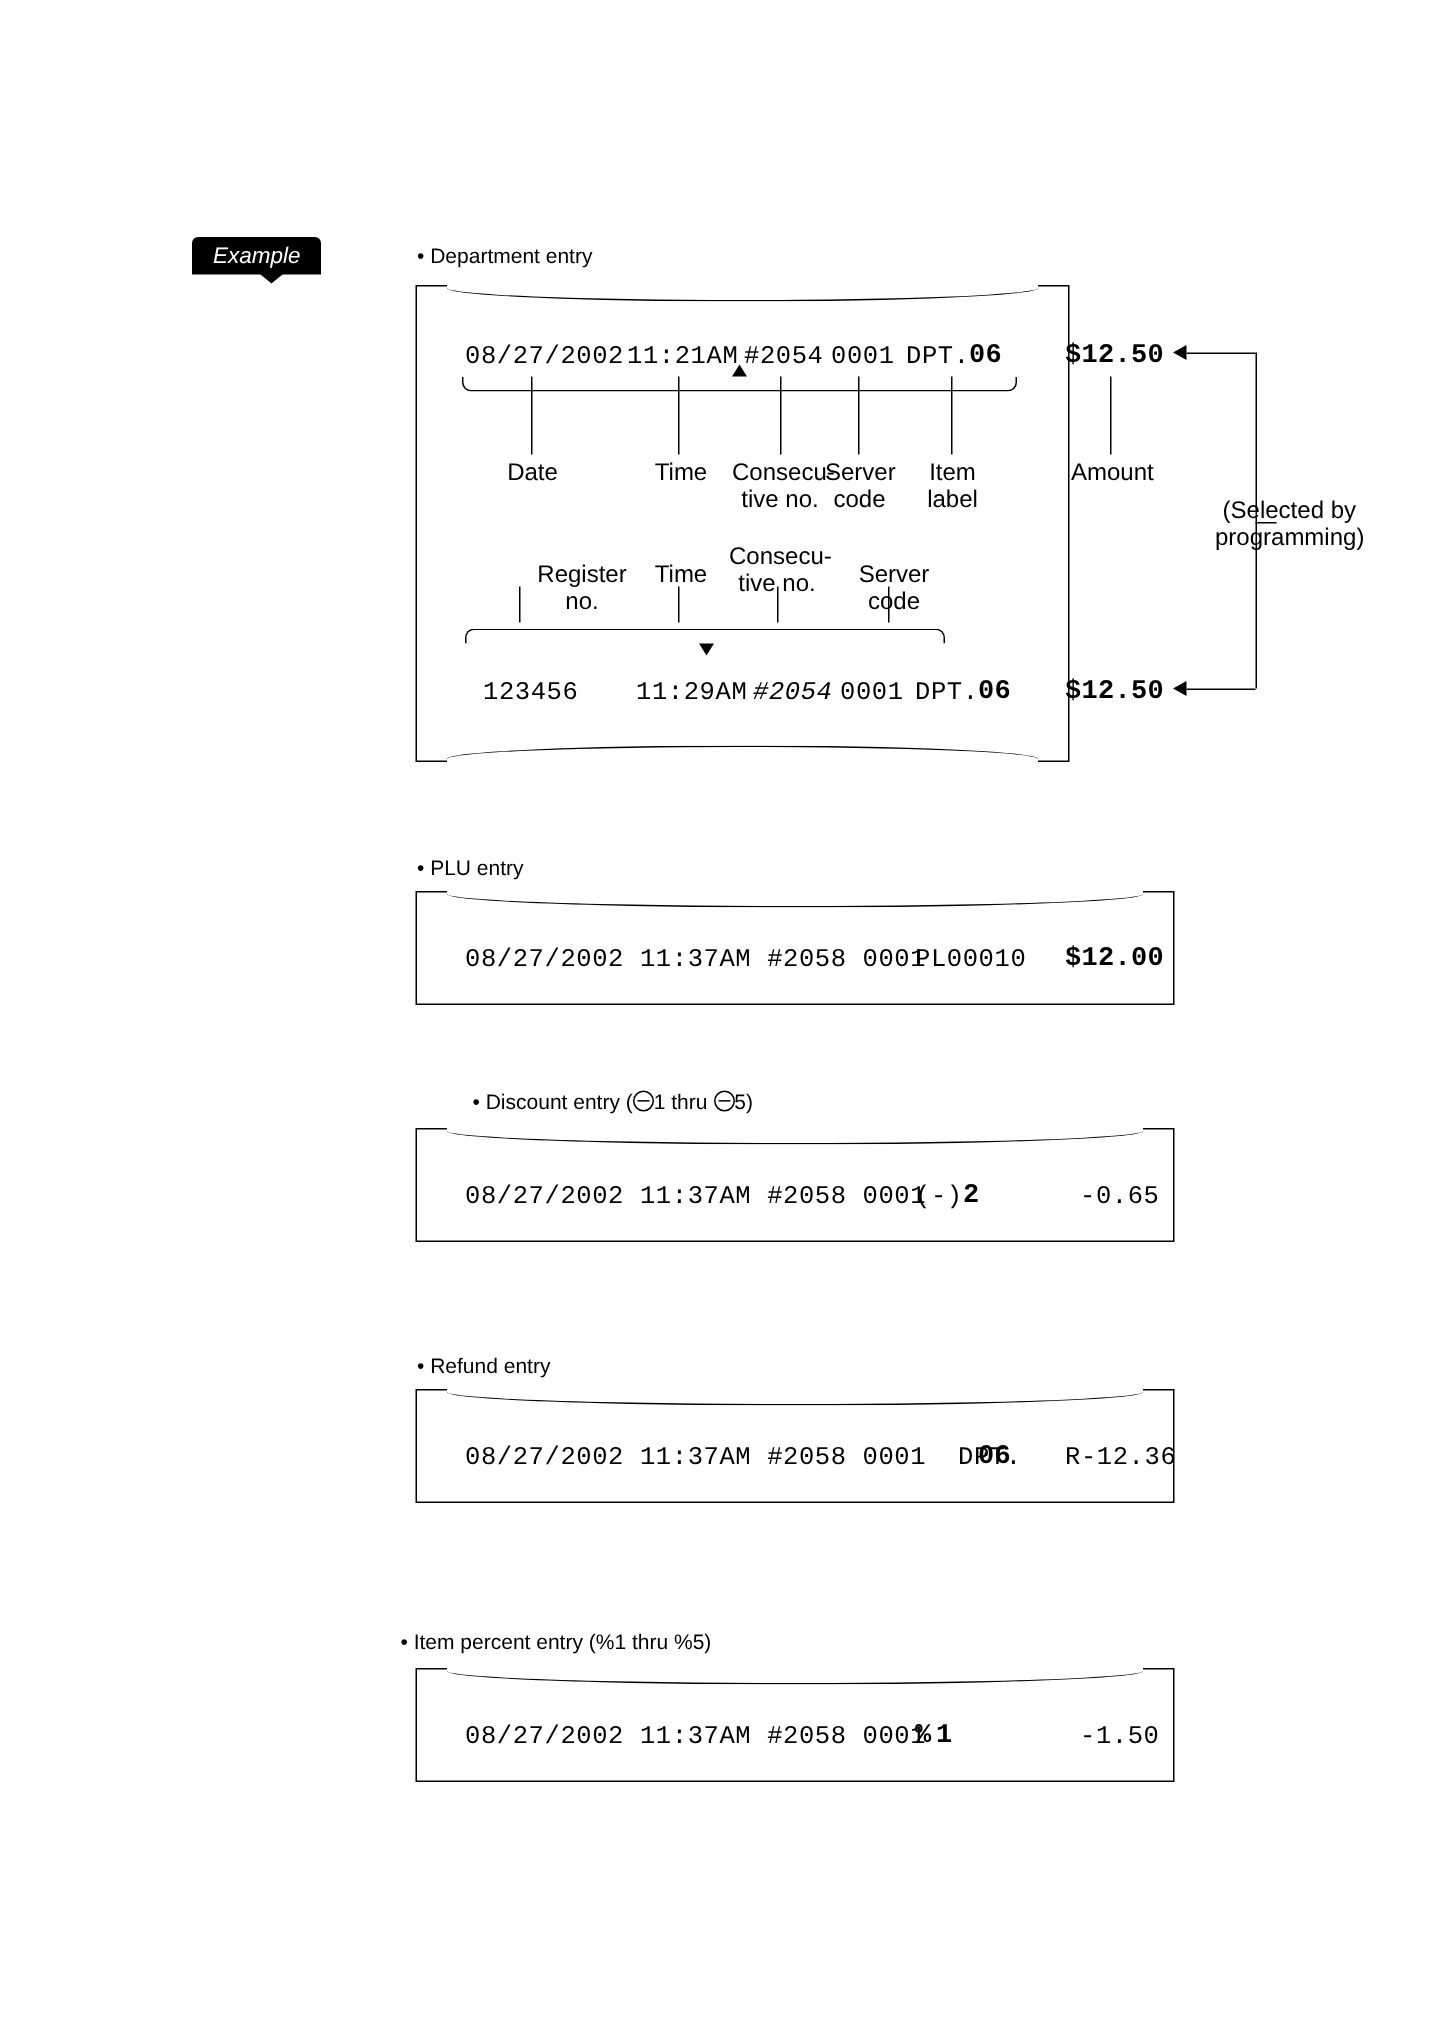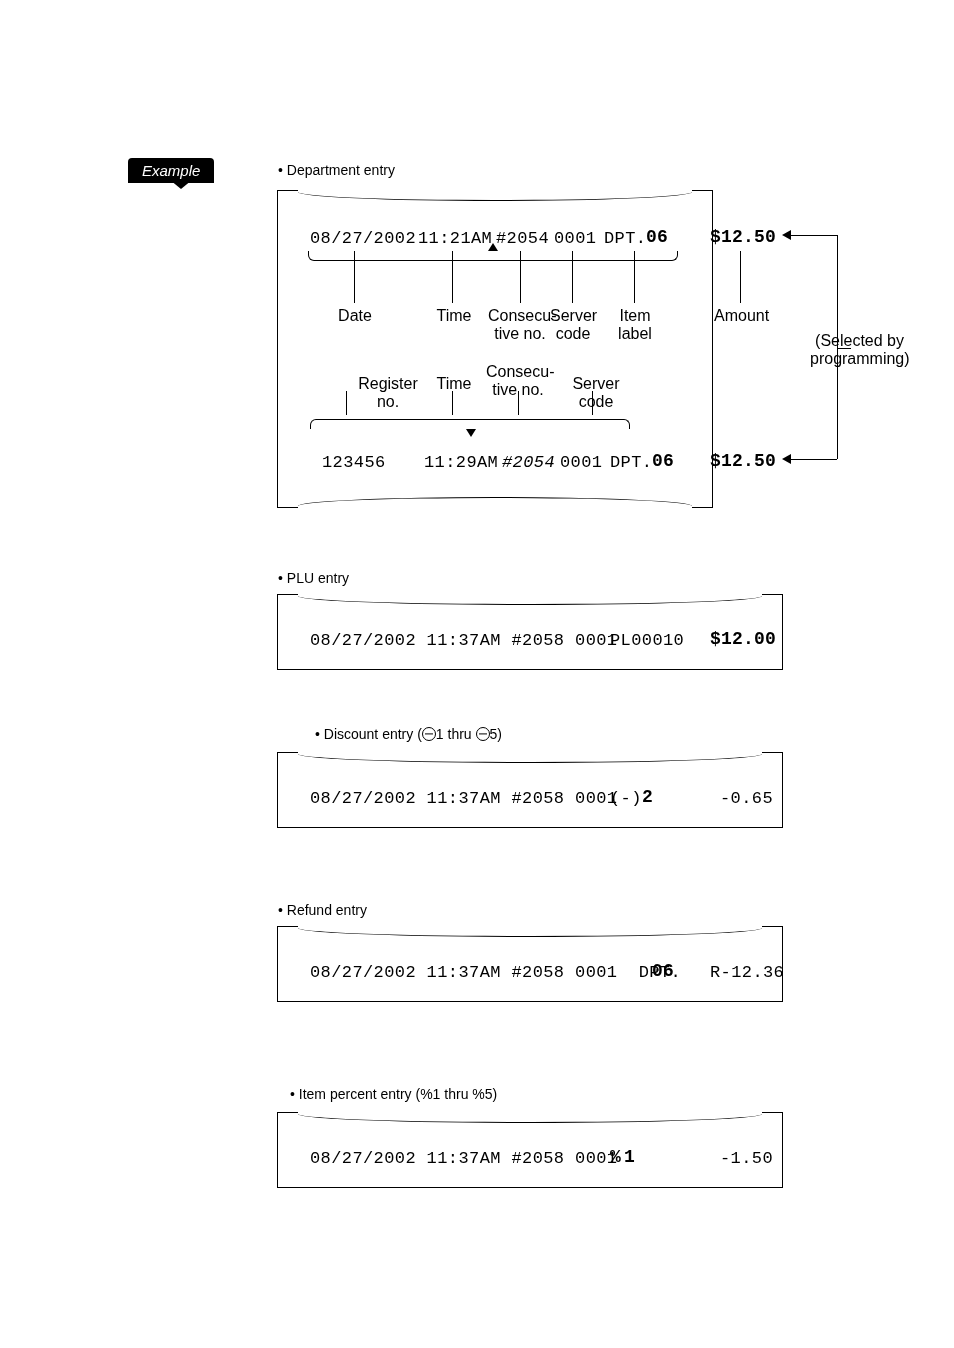--- a/index.html
+++ b/index.html
@@ -229,7 +229,7 @@
   <span class="mono" style="position:absolute; left:432px; top:36px;">R-12.36</span>
 </div>
 
-<div class="bullet-line" style="left:290px; top:1086px;">• Item percent entry (%1 thru %5)</div>
+<div class="bullet-line" style="left:267px; top:1086px;">• Item percent entry (%1 thru %5)</div>
 <div class="receipt-box tear-top" style="left:277px; top:1112px; width:506px; height:76px;">
   <span class="mono" style="position:absolute; left:32px; top:36px;">08/27/2002 11:37AM #2058 0001  </span>
   <span class="mono mono-b" style="position:absolute; left:332px; top:34px;">%</span>

